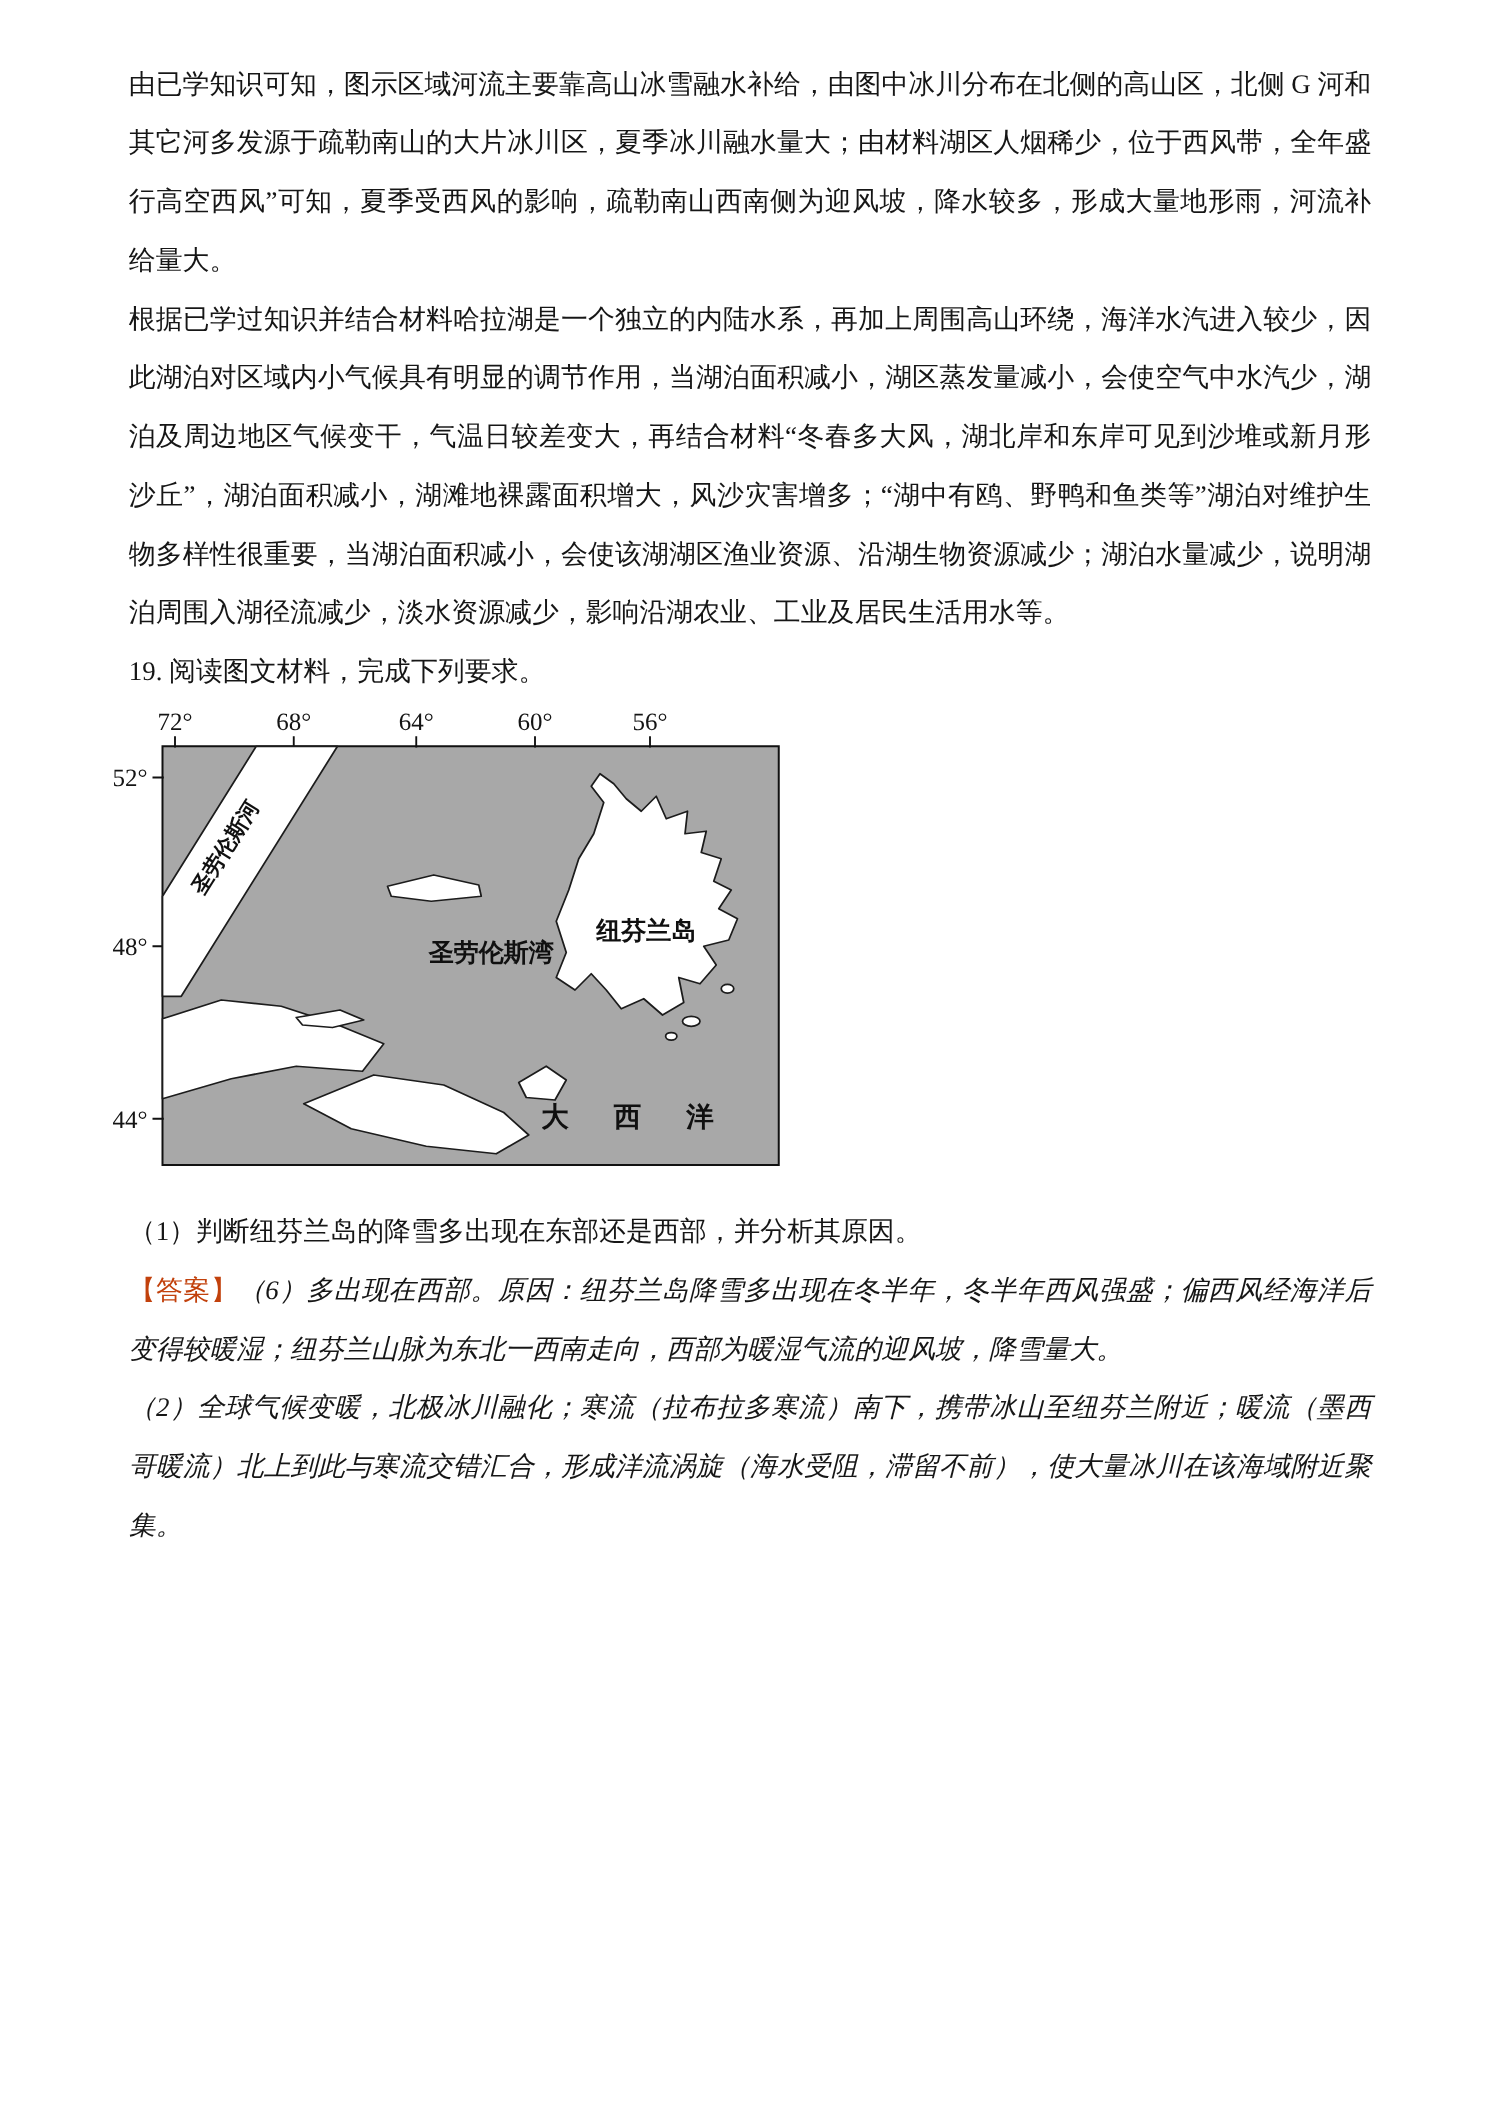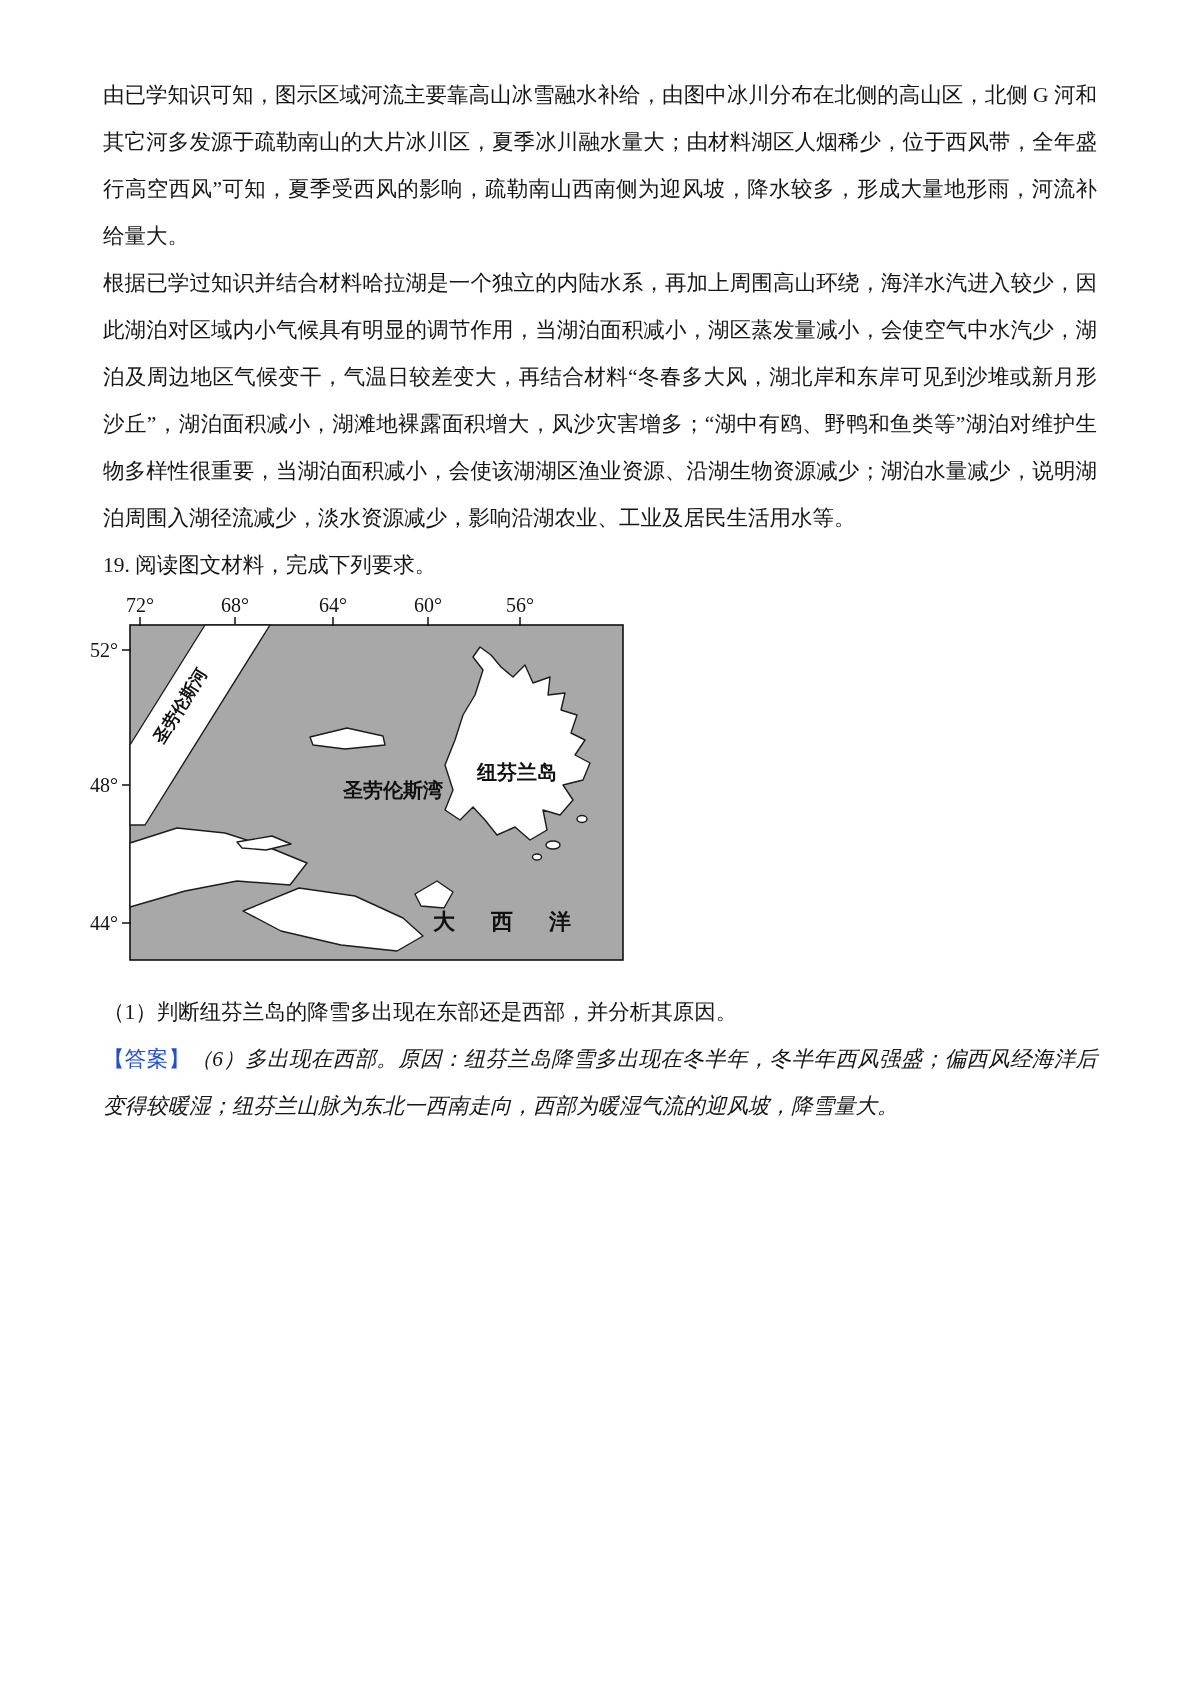--- a/index.html
+++ b/index.html
@@ -9,7 +9,7 @@
     margin:0 auto;
     background:#ffffff;
     box-sizing:border-box;
-    padding:72px 103px 40px 103px;
+    padding:44px 103px 40px 103px;
     font-family:"Liberation Serif","DejaVu Serif",serif;
     color:#161616;
     overflow:hidden;

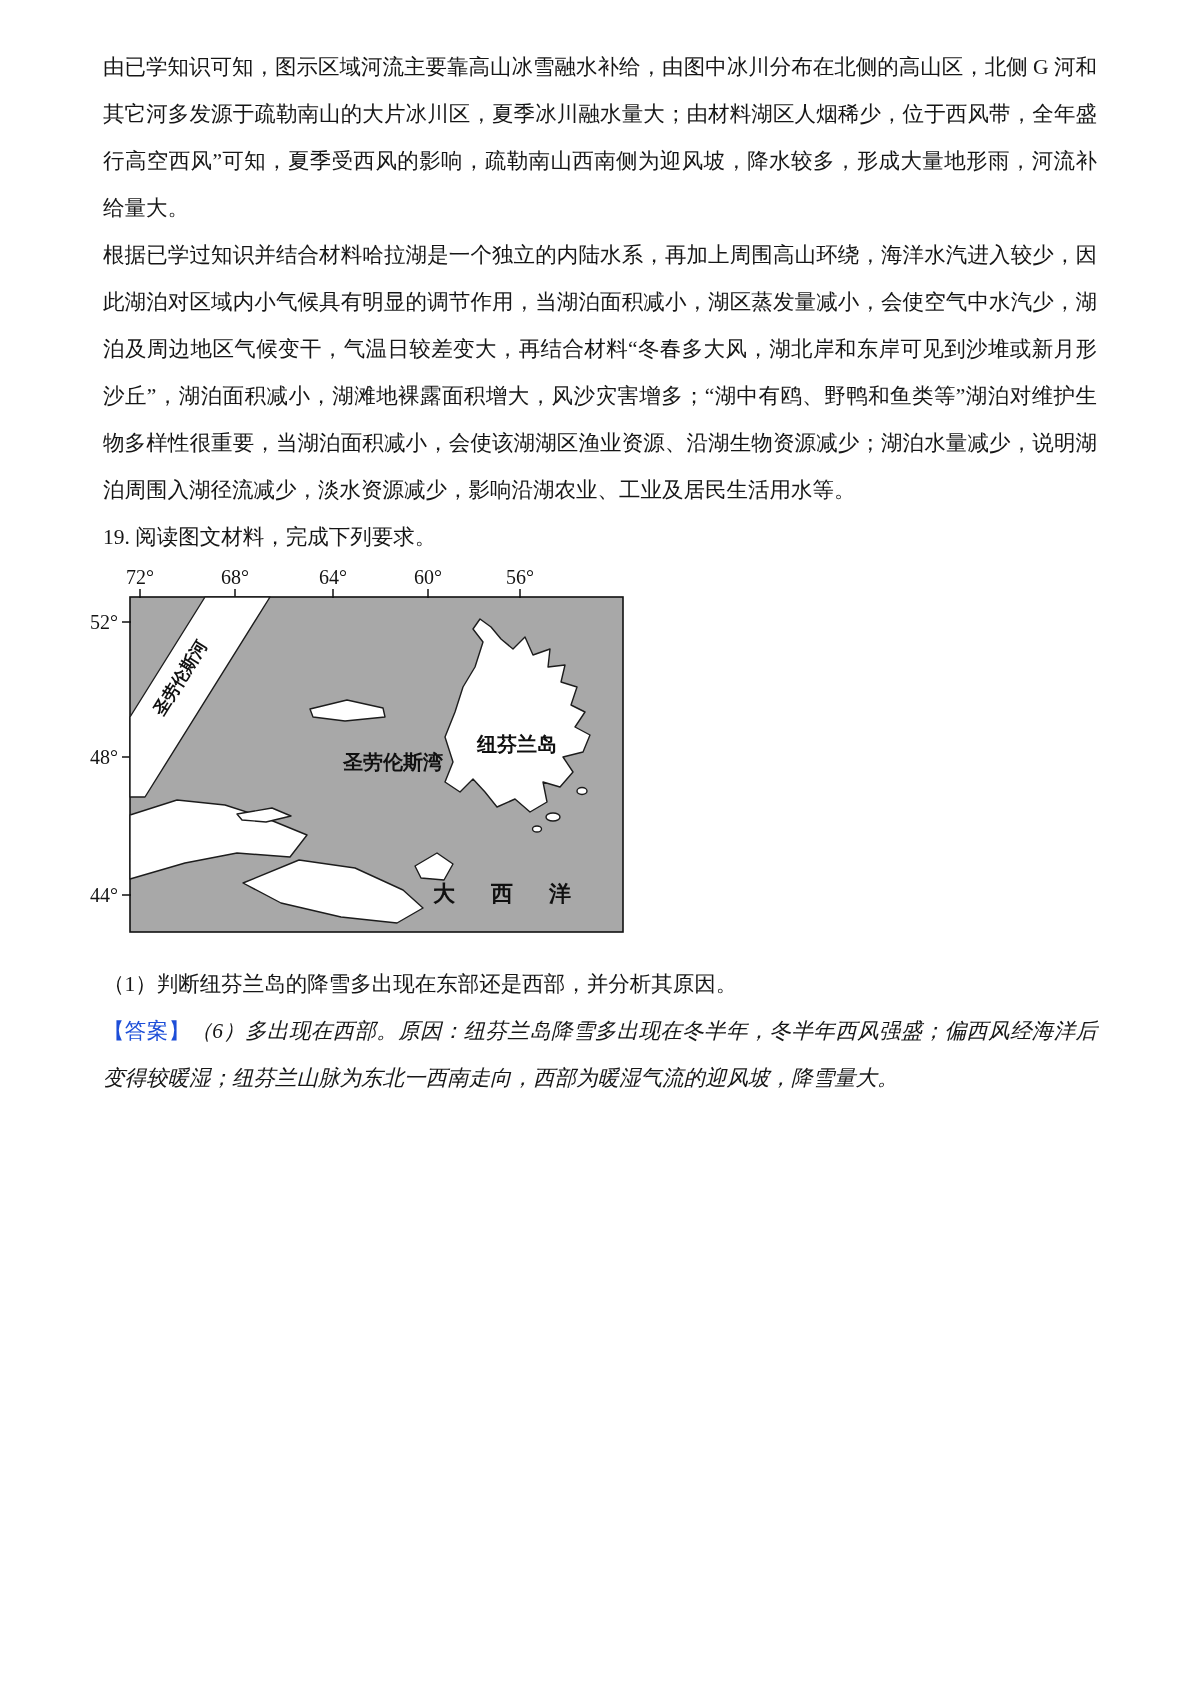--- a/index.html
+++ b/index.html
@@ -23,7 +23,7 @@
   }
   .material{text-indent:2em;font-style:italic;}
   .kaiti{font-style:italic;}
-  .blue{color:#1d4ed8;}
+  .blue{color:#c2410c;}
   .map-figure{
     margin:6px 0 18px -18px;
     width:560px;

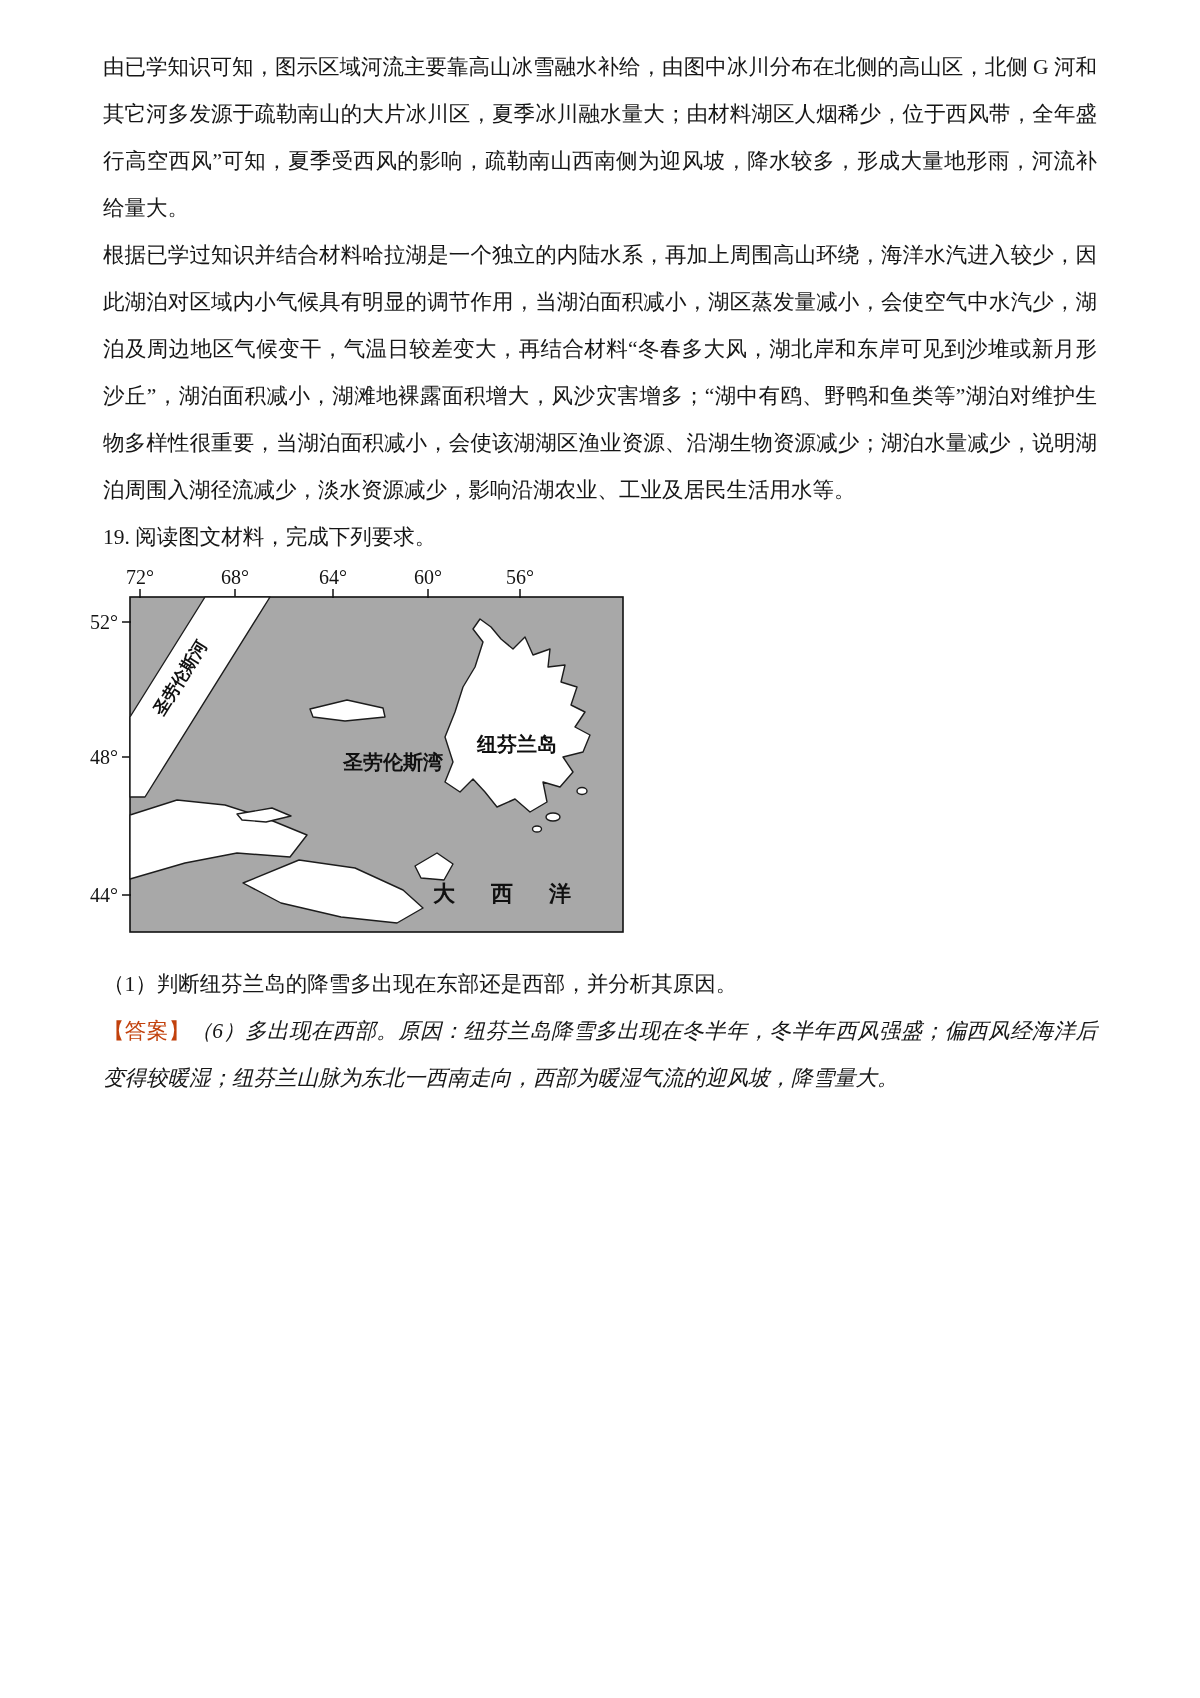--- a/index.html
+++ b/index.html
@@ -118,6 +118,7 @@
 
   <p class="para"><span class="blue">【答案】</span><span class="kaiti">（6）多出现在西部。原因：纽芬兰岛降雪多出现在冬半年，冬半年西风强盛；偏西风经海洋后变得较暖湿；纽芬兰山脉为东北一西南走向，西部为暖湿气流的迎风坡，降雪量大。</span></p>
 
+  <p class="para kaiti">（2）全球气候变暖，北极冰川融化；寒流（拉布拉多寒流）南下，携带冰山至纽芬兰附近；暖流（墨西哥暖流）北上到此与寒流交错汇合，形成洋流涡旋（海水受阻，滞留不前），使大量冰川在该海域附近聚集。</p>
 
 
 </div>

